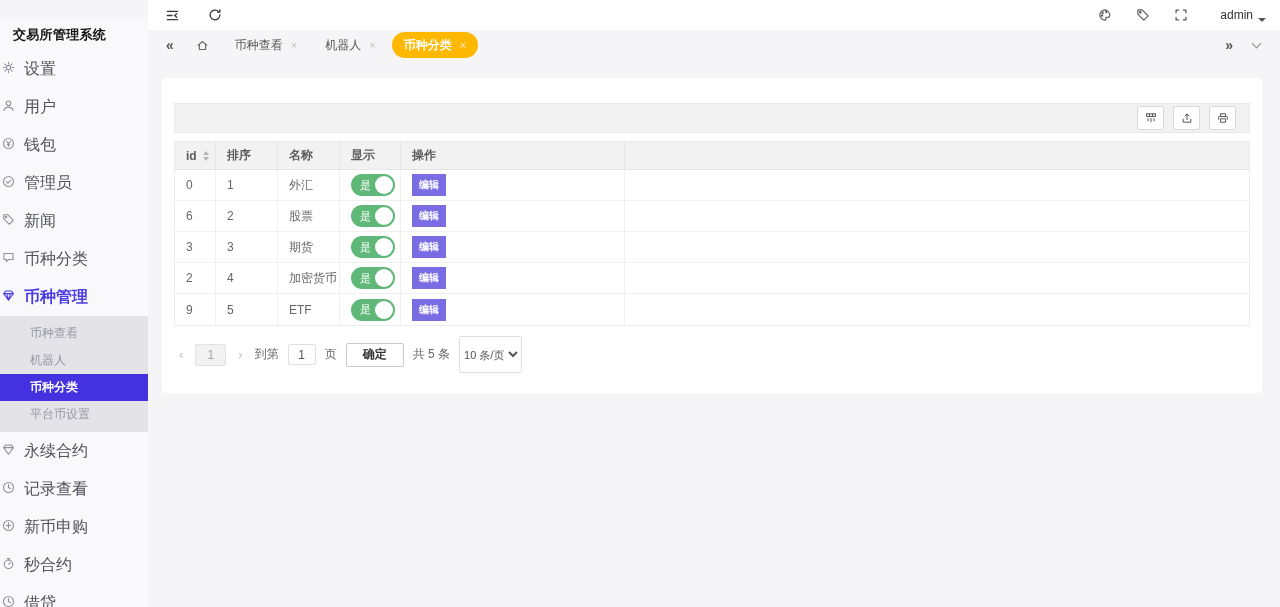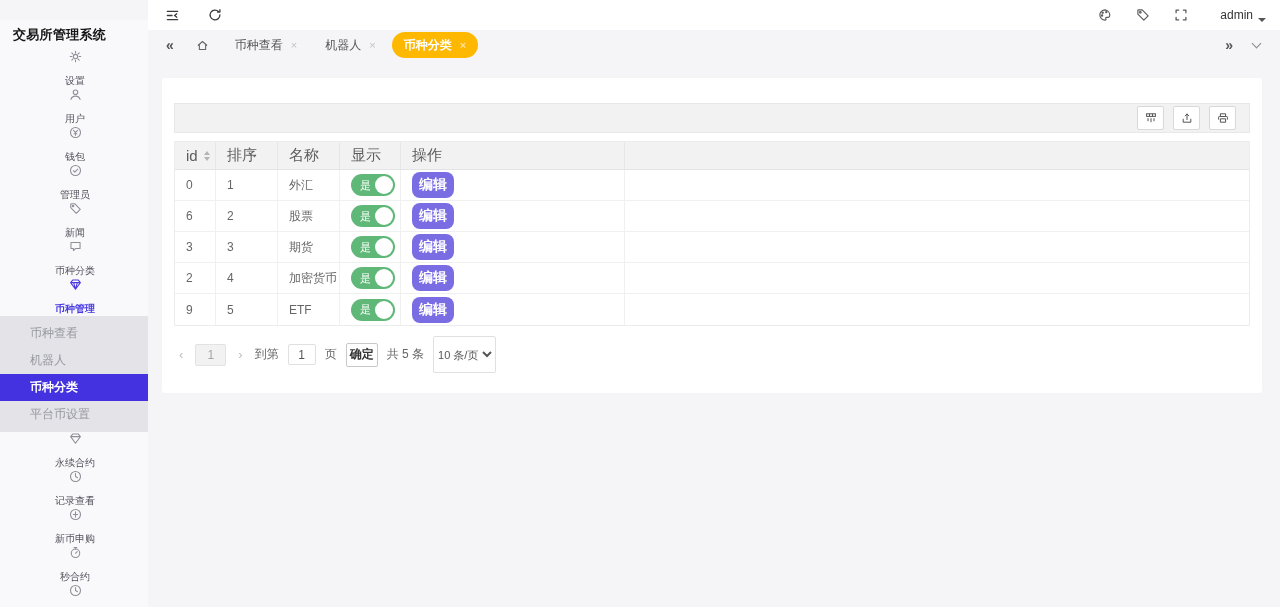--- a/index.html
+++ b/index.html
@@ -11,7 +11,7 @@
   
   .sidebar { width:148px; flex:none; background:#f9f9fb; height:100%; overflow:hidden;margin-top:20px; }
   .logo { height:30px; line-height:30px; padding-left:13px; font-size:13px; font-weight:bold; color:#141414; letter-spacing:.3px; }
-  .nav-item { height:38px; display:flex; align-items:center; padding-left:2px; gap:9px; font-size:10px; color:#51515b; cursor:pointer;flex-direction:column; }
+  .nav-item { height:38px; display:flex; align-items:center; padding-left:2px; gap:9px; font-size:16px; color:#51515b; cursor:pointer; }
   .nav-item svg { color:#8f8f99; flex:none; }
   .nav-item.accent, .nav-item.accent svg { color:#4b3ce2; font-weight:bold; }
   .submenu { background:#e3e3e8; padding:4px 0; }

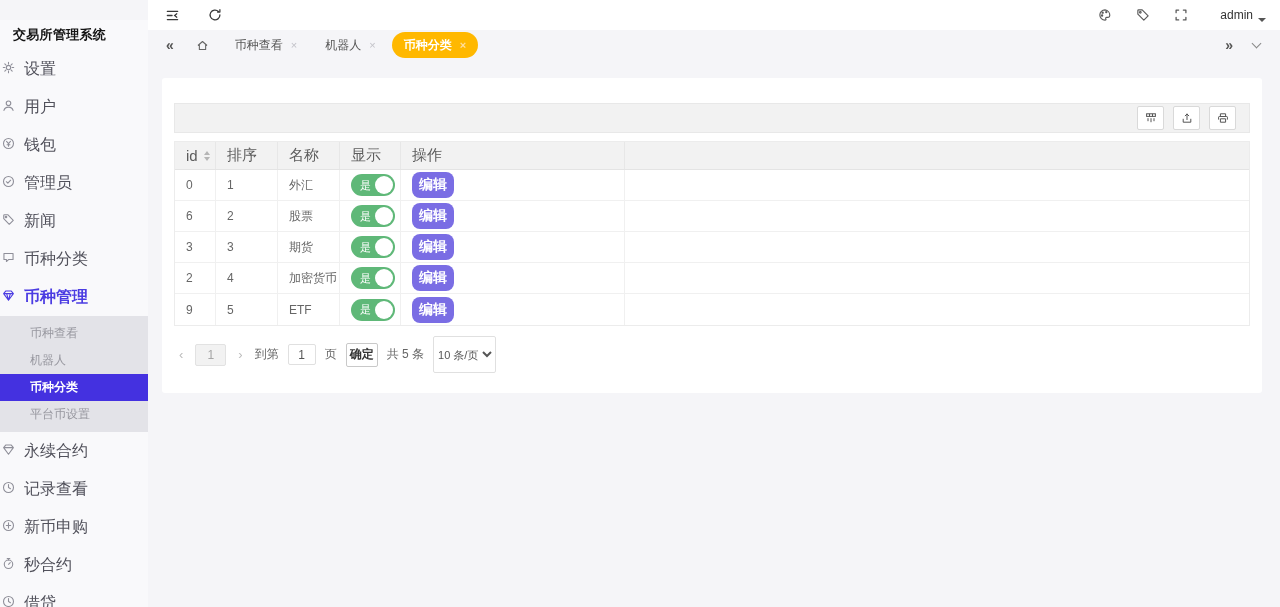--- a/index.html
+++ b/index.html
@@ -41,7 +41,7 @@
   .tool-strip { height:30px; background:#f2f2f2; border:1px solid #e8e8e8; display:flex; align-items:center; justify-content:flex-end; gap:9px; padding:0 13px; }
   .tool-btn { width:27px; height:24px; background:#fff; border:1px solid #d9d9d9; border-radius:2px; display:flex; align-items:center; justify-content:center; color:#555; cursor:pointer; }
   .table { margin-top:8px; border:1px solid #ececec; }
-  .thead { display:flex; background:#f2f2f2; height:28px; font-size:15px; color:#5c5c5c; border-bottom:1px solid #e4e4e4; }
+  .thead { display:flex; background:#f2f2f2; height:28px; font-size:12px; color:#5c5c5c; border-bottom:1px solid #e4e4e4;font-weight:bold; }
   .th { display:flex; align-items:center; padding-left:11px; border-right:1px solid #e7e7e7; }
   .c-id{width:41px} .c-sort{width:62px} .c-name{width:62px} .c-show{width:61px} .c-act{width:224px}
   .th.filler, .td.filler { flex:1; border-right:none; padding:0; }

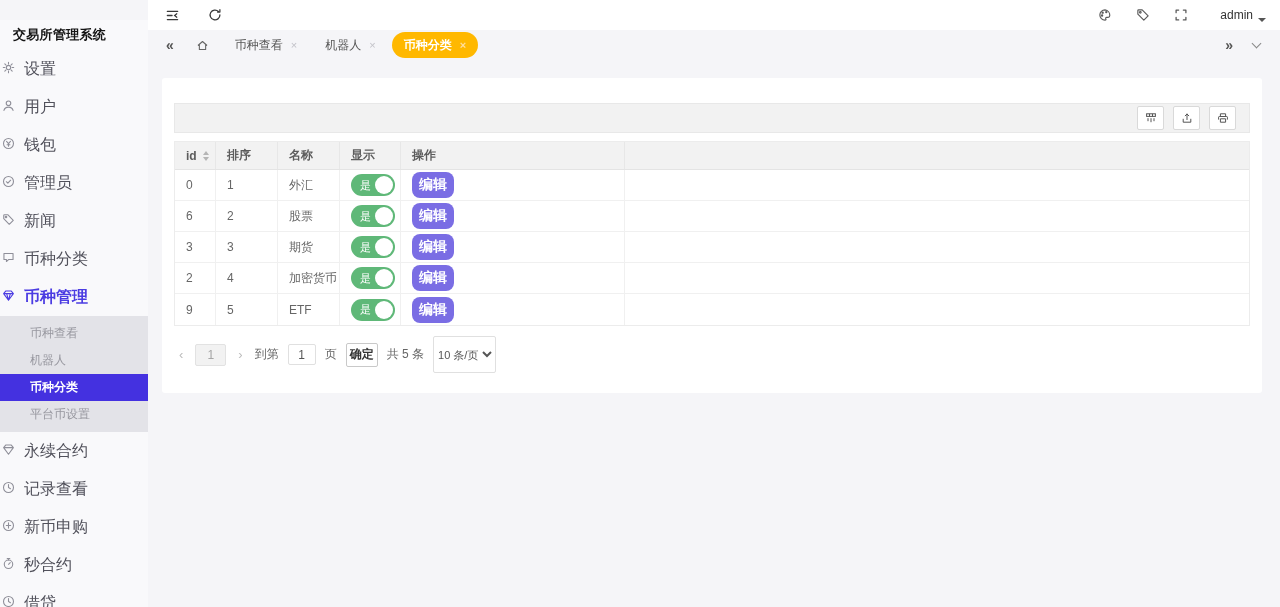--- a/index.html
+++ b/index.html
@@ -55,7 +55,7 @@
   .switch { width:44px; height:22px; border-radius:11px; background:#5FB878; position:relative; display:inline-flex; align-items:center; cursor:pointer; flex:none; }
   .switch-text { color:#fff; font-size:11px; margin-left:9px; }
   .knob { position:absolute; right:2px; width:18px; height:18px; border-radius:50%; background:#fff; }
-  .edit-btn { background:#7a6de4; color:#fff; border:none; border-radius:8px; font-size:14px; font-weight:bold; padding:4px 7px; cursor:pointer; }
+  .edit-btn { background:#7a6de4; color:#fff; border:none; border-radius:0; font-size:10px; font-weight:bold; padding:4px 7px; cursor:pointer; }
   
   .pager { display:flex; align-items:center; margin-top:10px; font-size:12px; color:#666; gap:9px; padding-left:2px; }
   .pg-arrow { color:#bcbcbc; font-size:13px; cursor:pointer; padding:0 3px; }

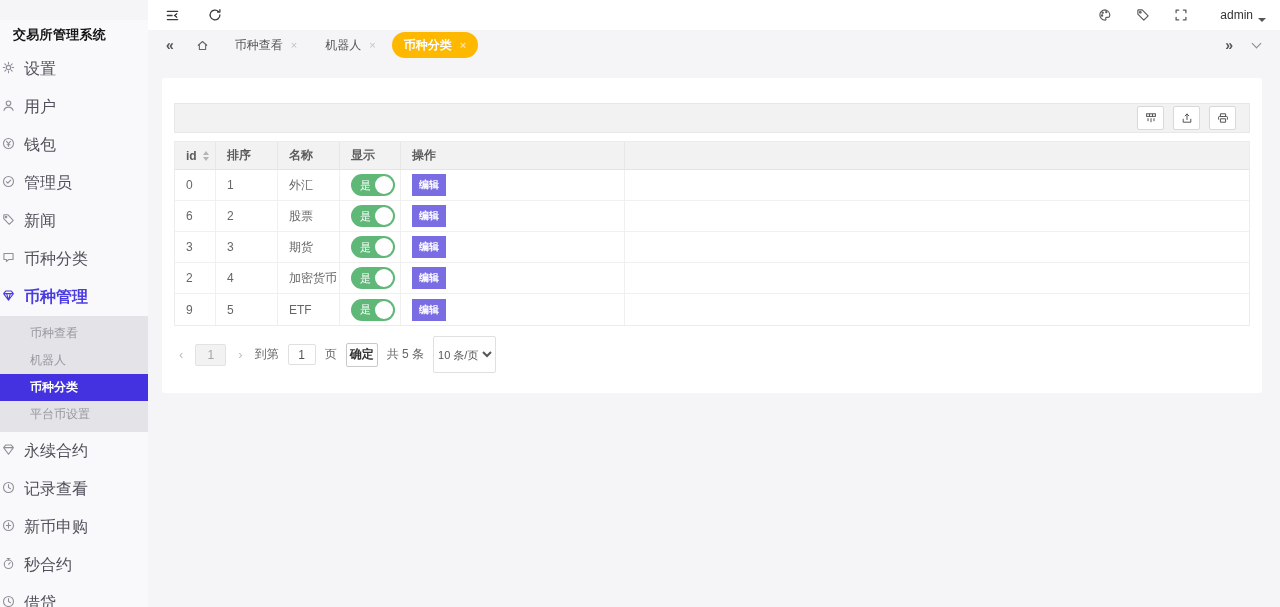--- a/index.html
+++ b/index.html
@@ -61,7 +61,7 @@
   .pg-arrow { color:#bcbcbc; font-size:13px; cursor:pointer; padding:0 3px; }
   .pg-num { width:31px; height:22px; background:#f2f2f2; border:1px solid #e2e2e2; border-radius:2px; color:#a6a6a6; display:flex; align-items:center; justify-content:center; }
   .pg-input { width:28px; height:21px; border:1px solid #e0e0e0; border-radius:2px; text-align:center; font-size:12px; color:#555; }
-  .pg-confirm { height:24px; background:#fff; border:1px solid #c9c9c9; border-radius:2px; font-size:12px; font-weight:bold; color:#333; padding:0 3px; cursor:pointer; }
+  .pg-confirm { height:24px; background:#fff; border:1px solid #c9c9c9; border-radius:2px; font-size:12px; font-weight:bold; color:#333; padding:0 16px; cursor:pointer; }
   .pg-select { height:37px; border:1px solid #e0e0e0; border-radius:2px; font-size:11px; color:#555; background:#fff; }
 </style>
 </head>

